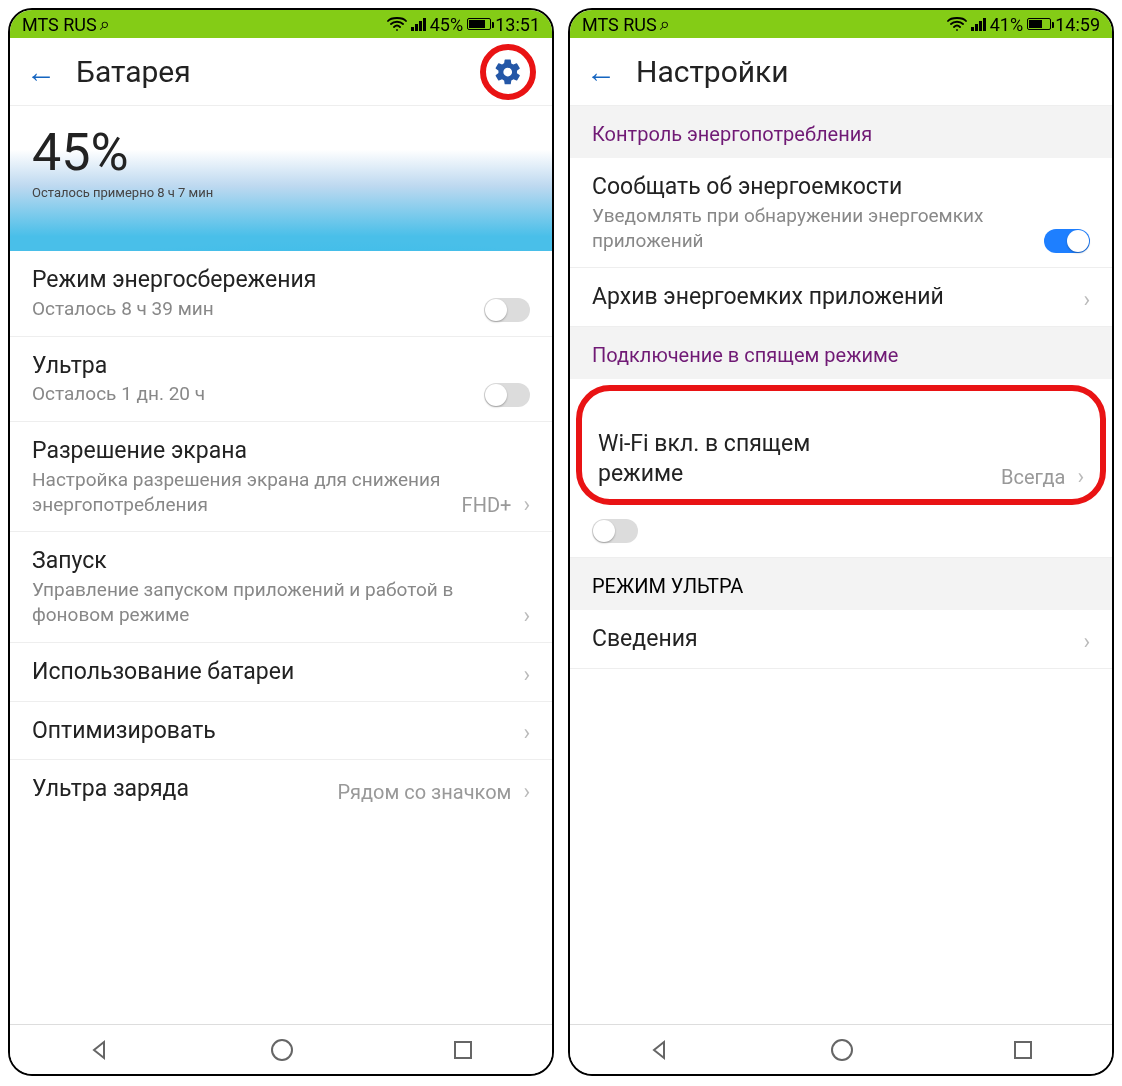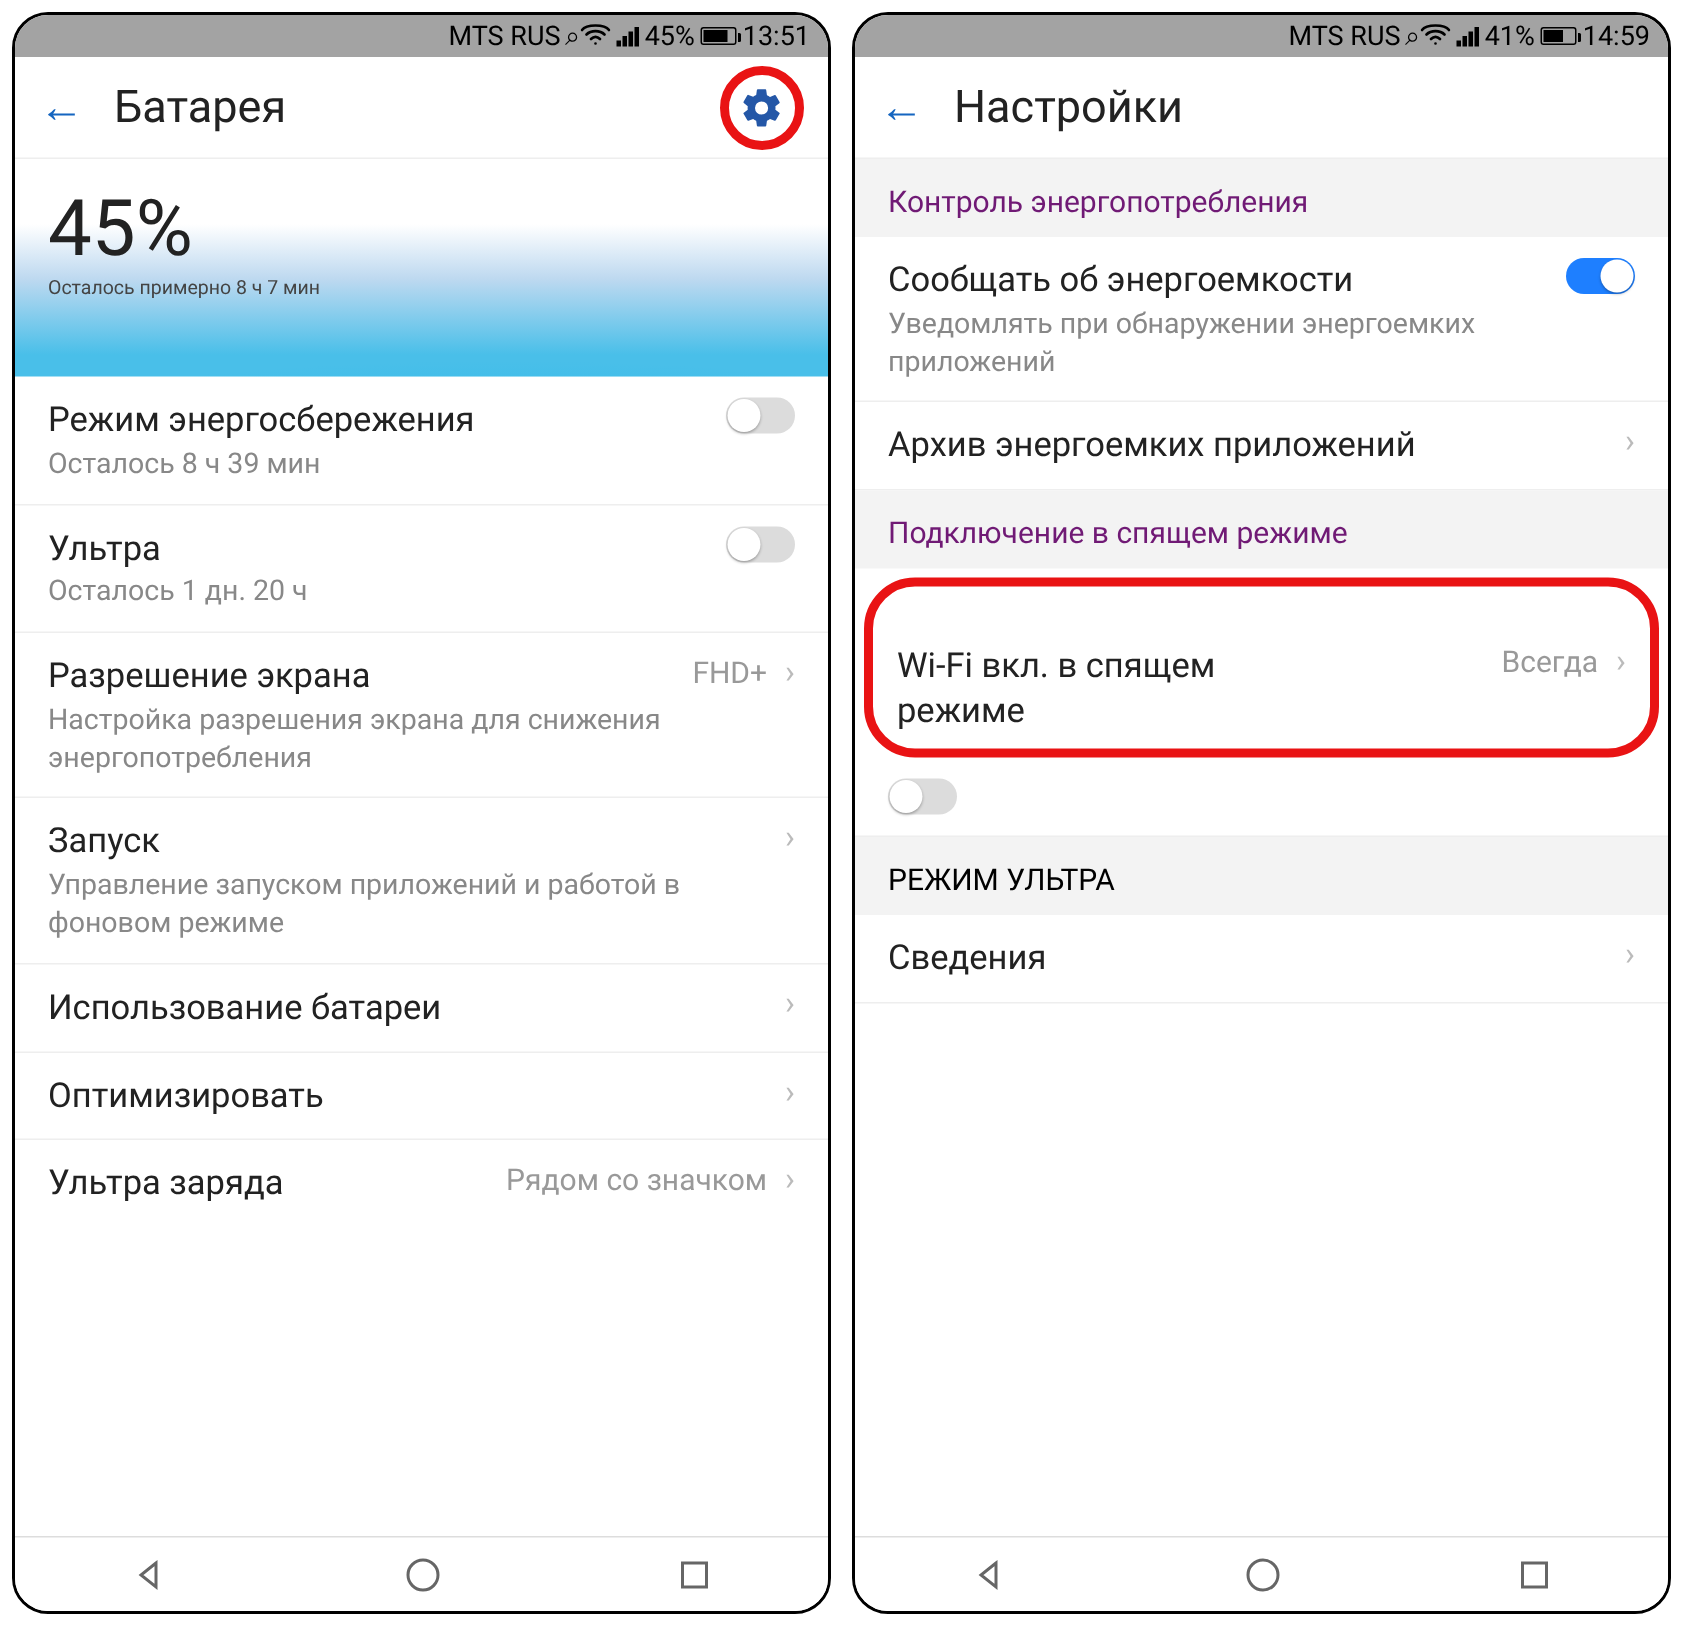--- a/index.html
+++ b/index.html
@@ -26,12 +26,12 @@
   .statusbar {
     height: 28px;
     display: flex;
-    justify-content: flex-end;
+    justify-content: space-between;
     align-items: center;
     padding: 0 12px;
     font-size: 18px;
     color: #000;
-    background: #a3a3a3;
+    background: #84cc16;
   }
   .status-left { display: flex; align-items: center; gap: 3px; }
   .status-right { display: flex; align-items: center; gap: 4px; }

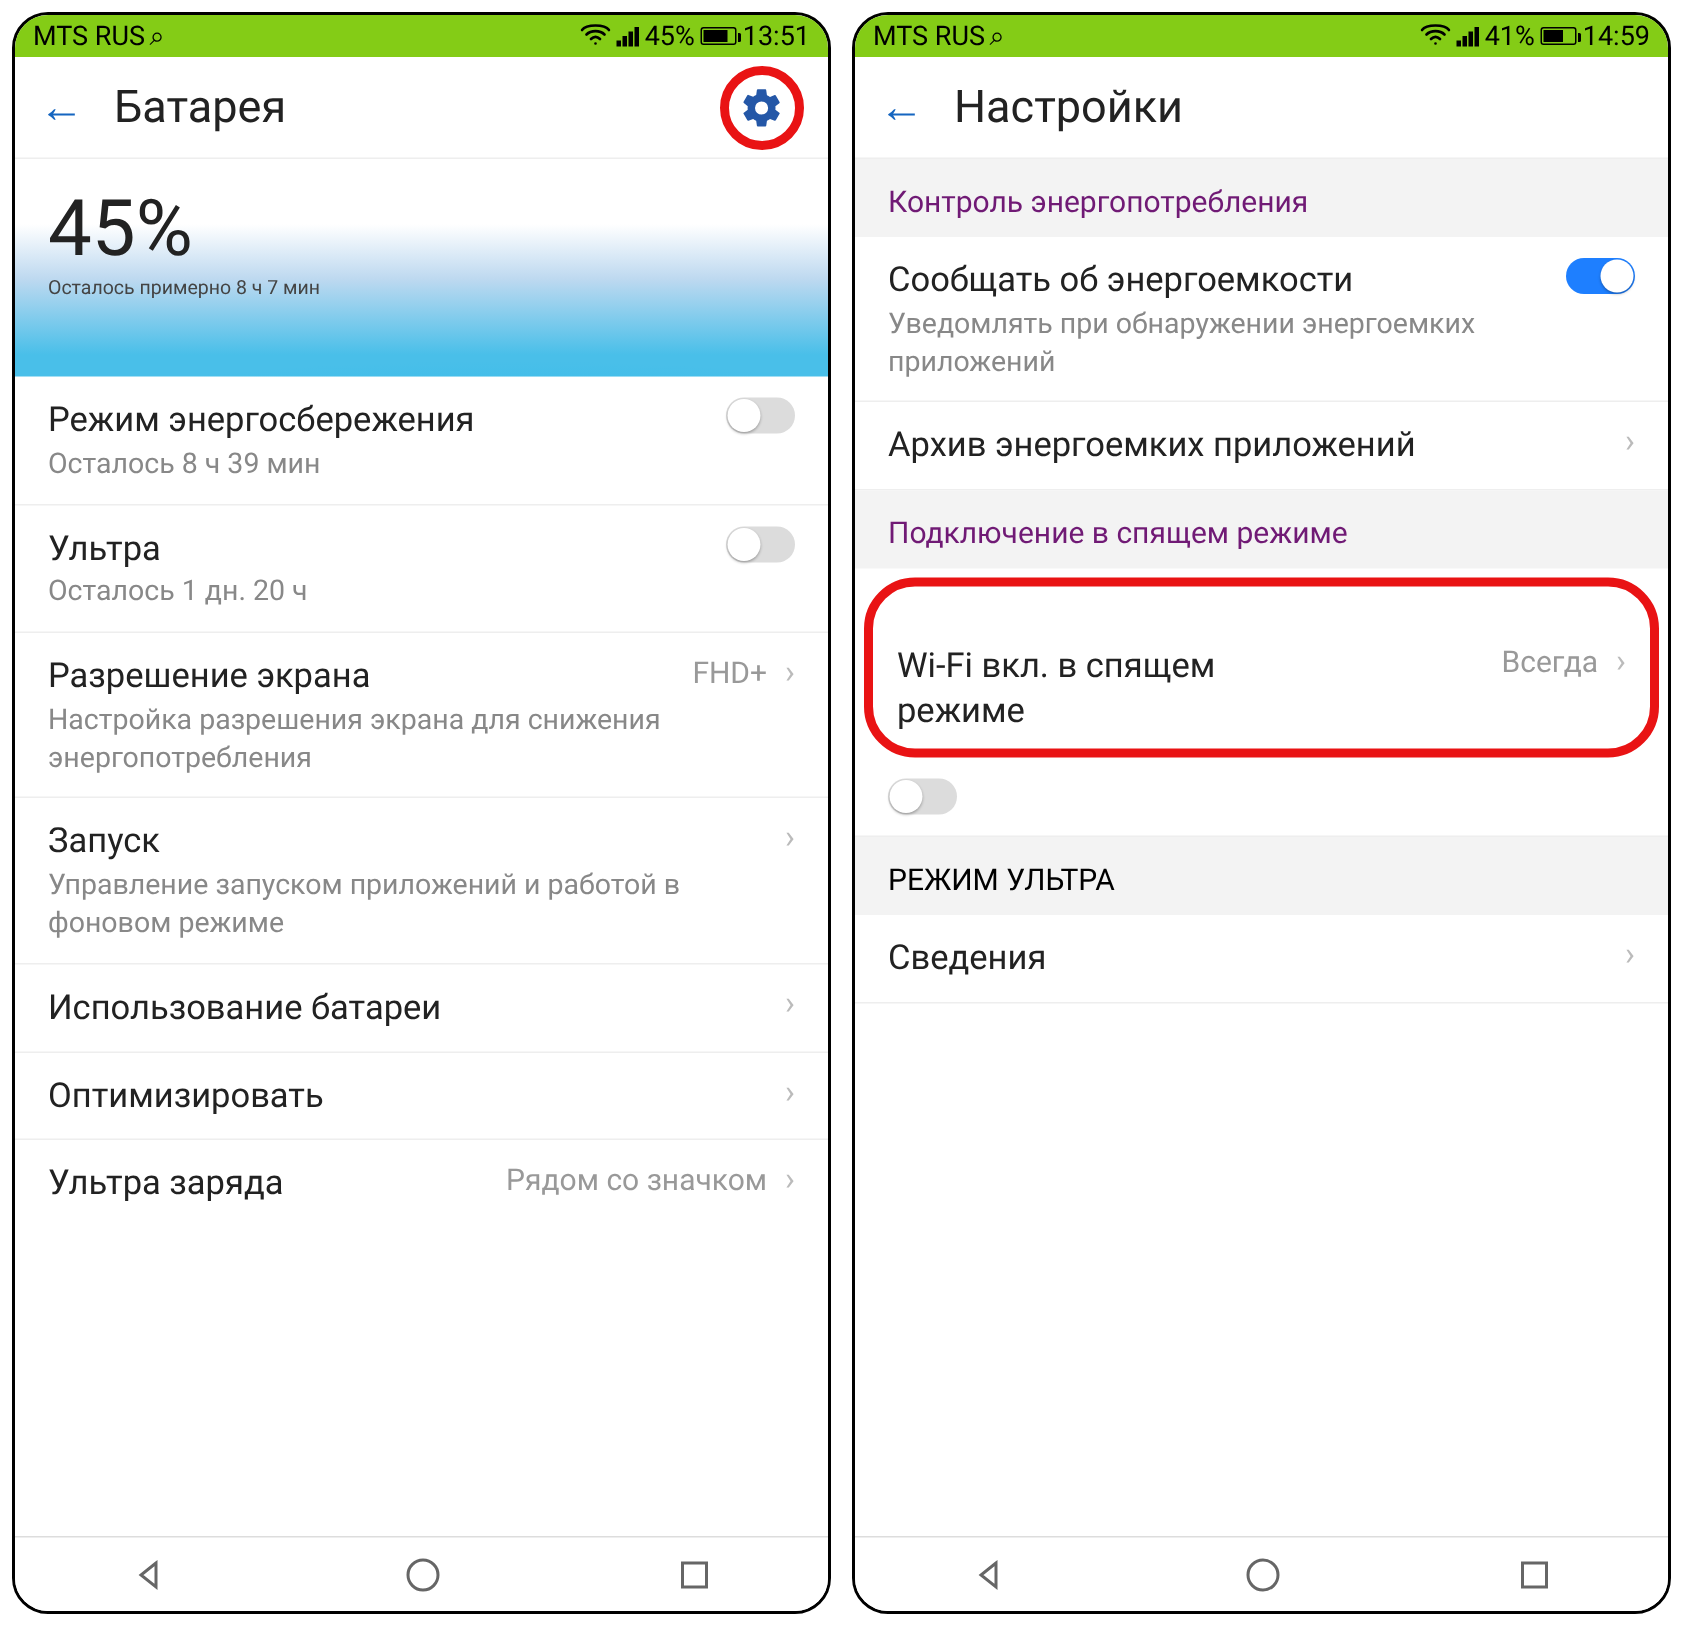--- a/index.html
+++ b/index.html
@@ -92,7 +92,7 @@
     padding: 14px 22px;
     border-bottom: 1px solid #eee;
     display: flex;
-    align-items: flex-start;
+    align-items: flex-end;
     gap: 12px;
   }
   .row.no-border { border-bottom: none; }

